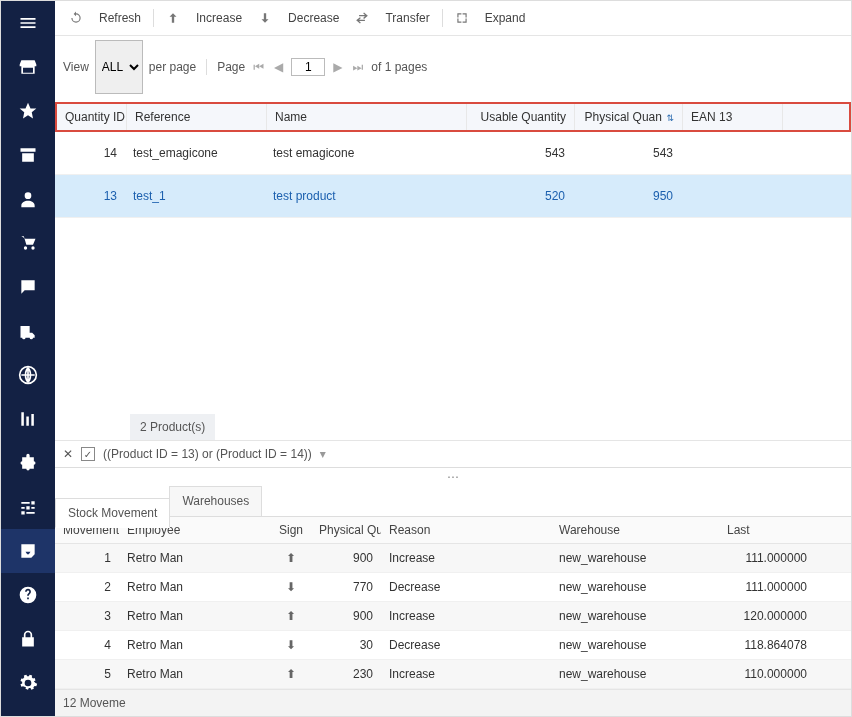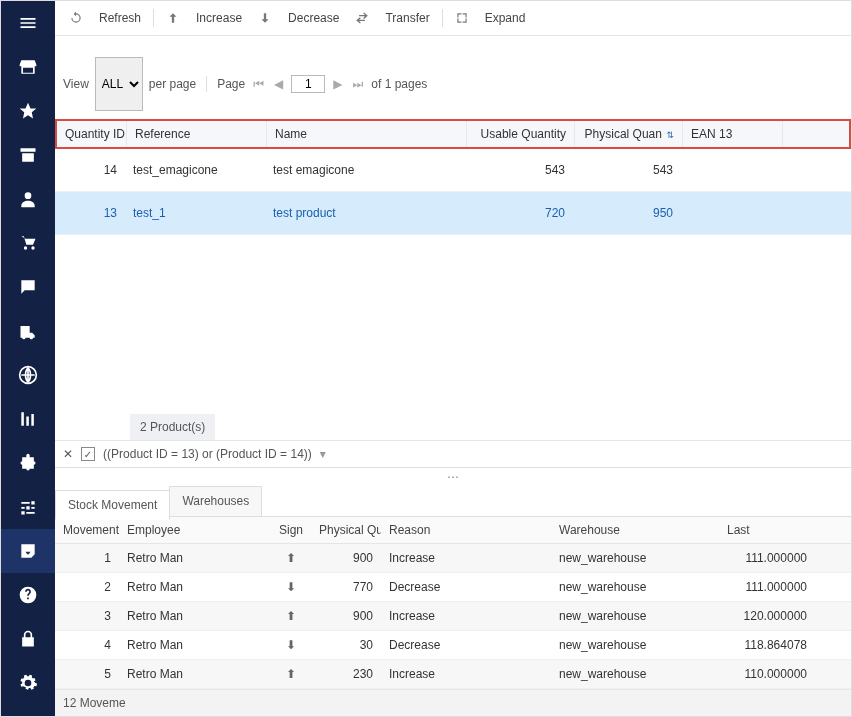--- a/index.html
+++ b/index.html
@@ -14,7 +14,7 @@
 .tb-btn { display: flex; align-items: center; gap: 16px; padding: 4px 6px; cursor: pointer; color: #444; }
 .tb-btn svg { width: 14px; height: 14px; fill: #777; }
 .tb-sep { width: 1px; height: 18px; background: #ddd; margin: 0 2px; }
-.pager { display: flex; align-items: center; gap: 6px; padding: 4px 8px 8px 8px; color: #555; margin-top: 17px; }
+.pager { display: flex; align-items: center; gap: 6px; padding: 4px 8px 8px 8px; color: #555; }
 .pager select { border: 1px solid #bbb; font-size: 12px; padding: 18px 2px; }
 .pager input { width: 34px; border: 1px solid #bbb; font-size: 12px; text-align: center; padding: 1px; }
 .pager .pg-btn { cursor: pointer; color: #aaa; padding: 0 2px; }

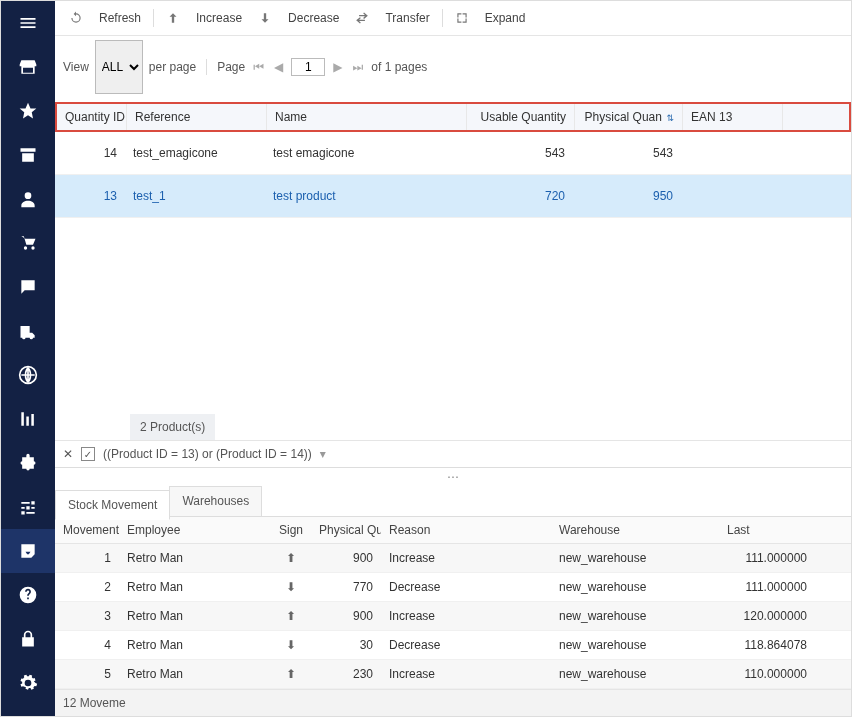--- a/index.html
+++ b/index.html
@@ -221,7 +221,7 @@
               <div class="gr-cell c-id">13</div>
               <div class="gr-cell c-ref">test_1</div>
               <div class="gr-cell c-name">test product</div>
-              <div class="gr-cell c-usq">720</div>
+              <div class="gr-cell c-usq">520</div>
               <div class="gr-cell c-phq">950</div>
               <div class="gr-cell c-ean"></div>
             </div>

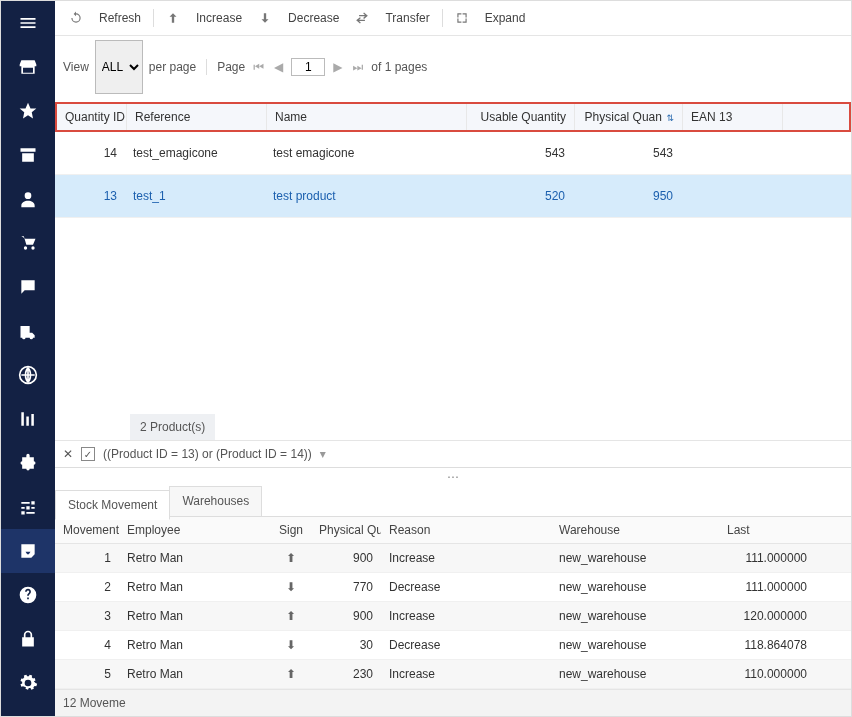--- a/index.html
+++ b/index.html
@@ -41,7 +41,7 @@
 .ellip { text-align: center; color: #888; padding: 2px 0; }
 .tabs { display: flex; border-bottom: 1px solid #ddd; }
 .tab { padding: 7px 12px; border: 1px solid #ddd; border-bottom: none; margin-right: -1px; background: #f7f7f7; cursor: pointer; color: #555; }
-.tab.active { background: #fff; border-bottom: 1px solid #fff; position: relative; top: 4px; }
+.tab.active { background: #fff; border-bottom: 1px solid #fff; position: relative; top: 12px; }
 .mov-header { display: flex; background: #fafafa; border-bottom: 1px solid #e5e5e5; }
 .mov-header .mh { padding: 6px 8px; color: #444; white-space: nowrap; overflow: hidden; }
 .mov-body .mr { display: flex; border-bottom: 1px solid #f0f0f0; }

